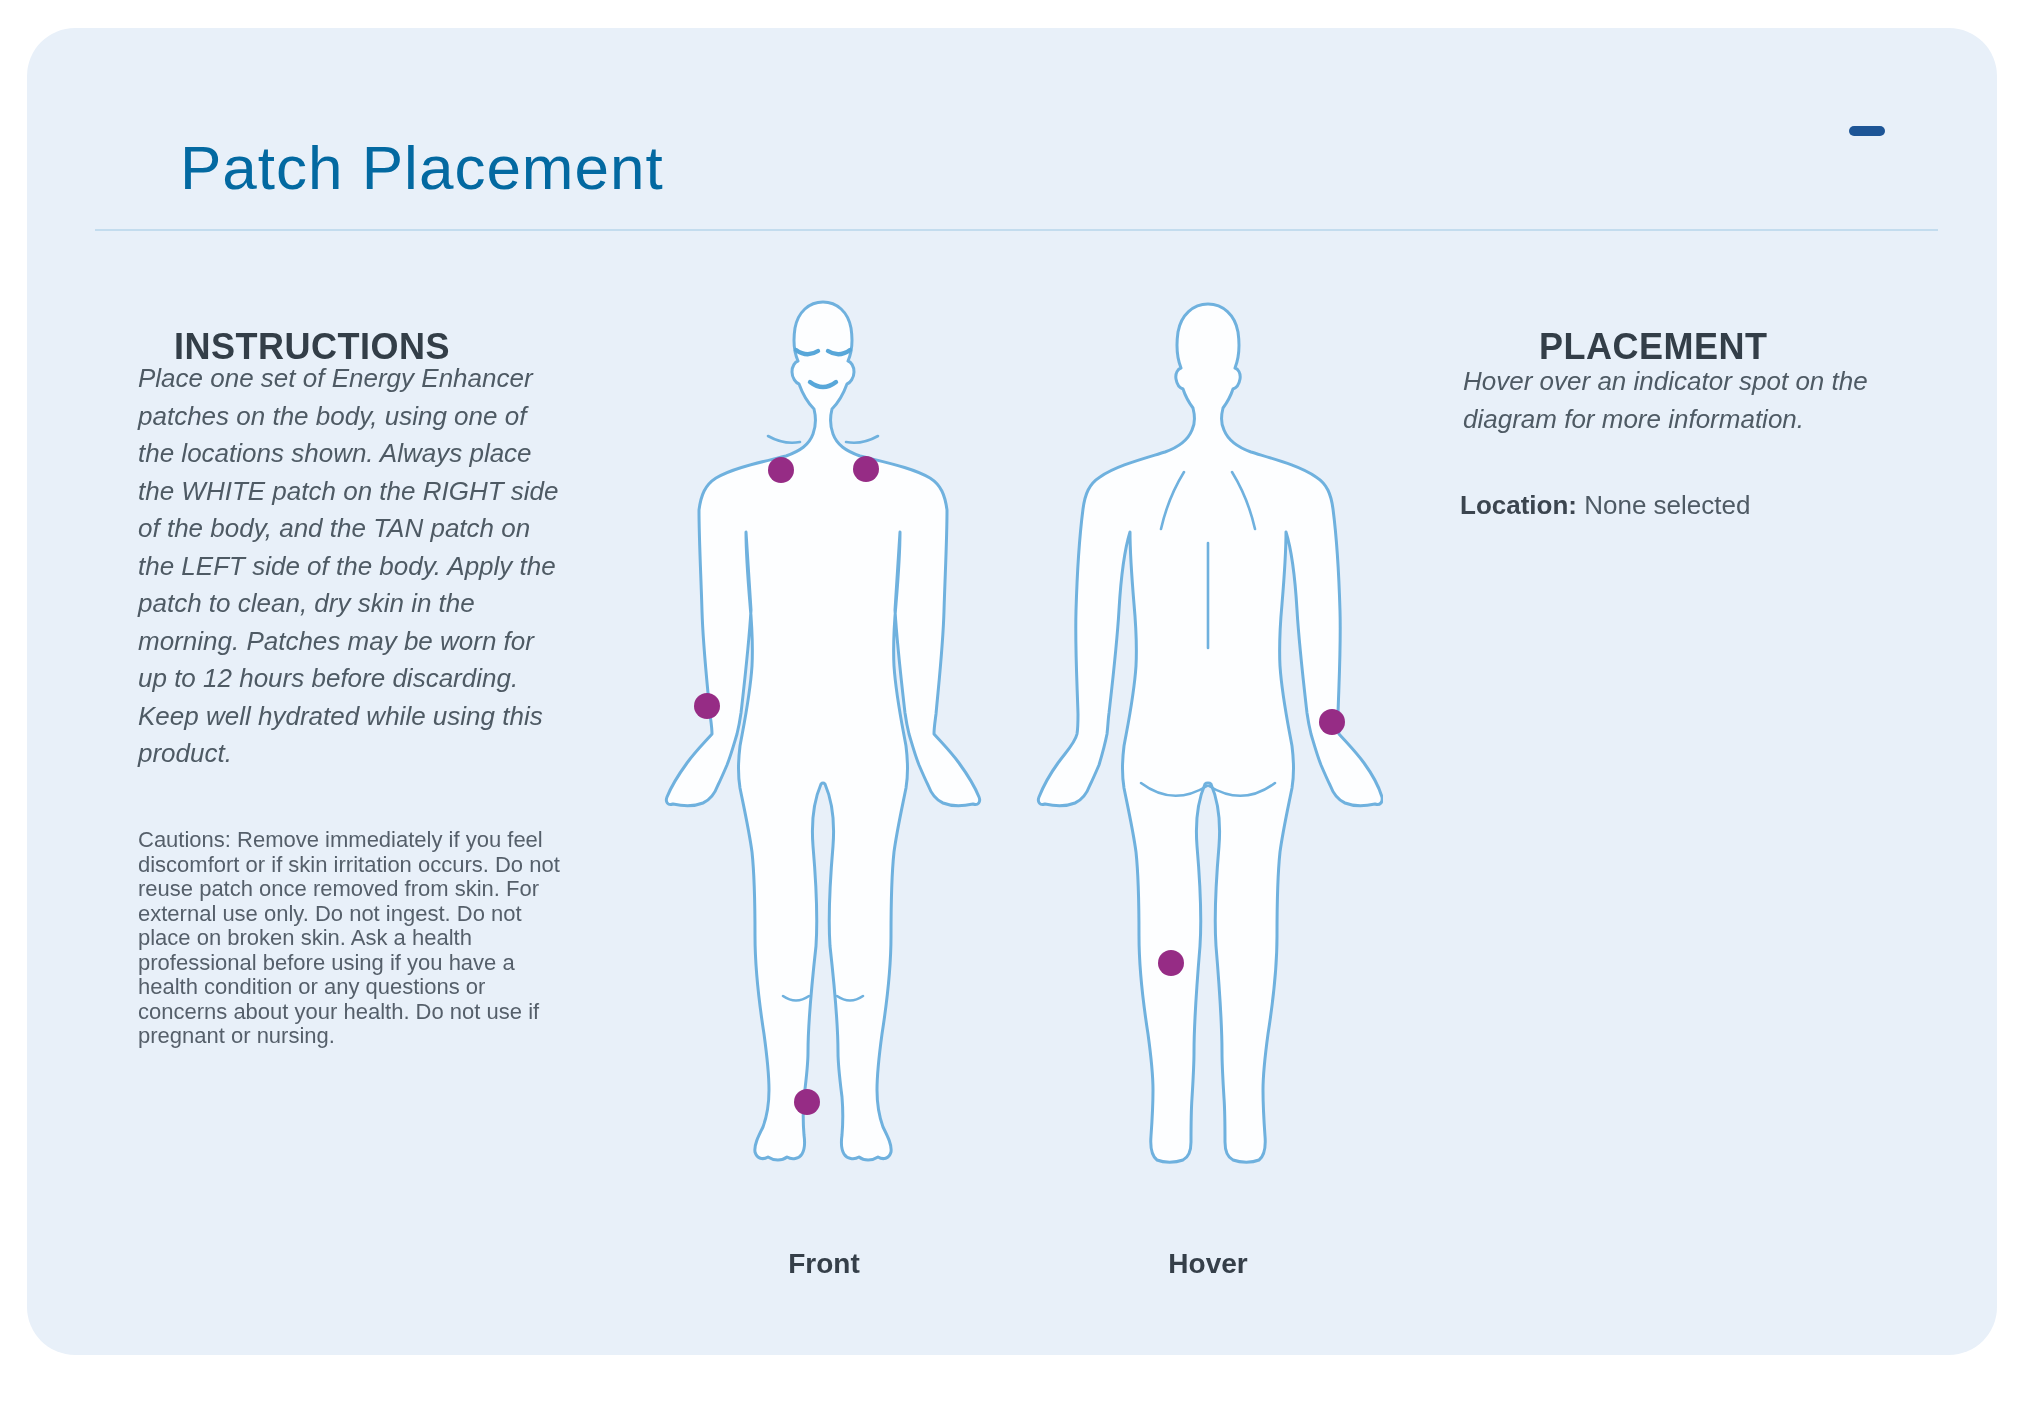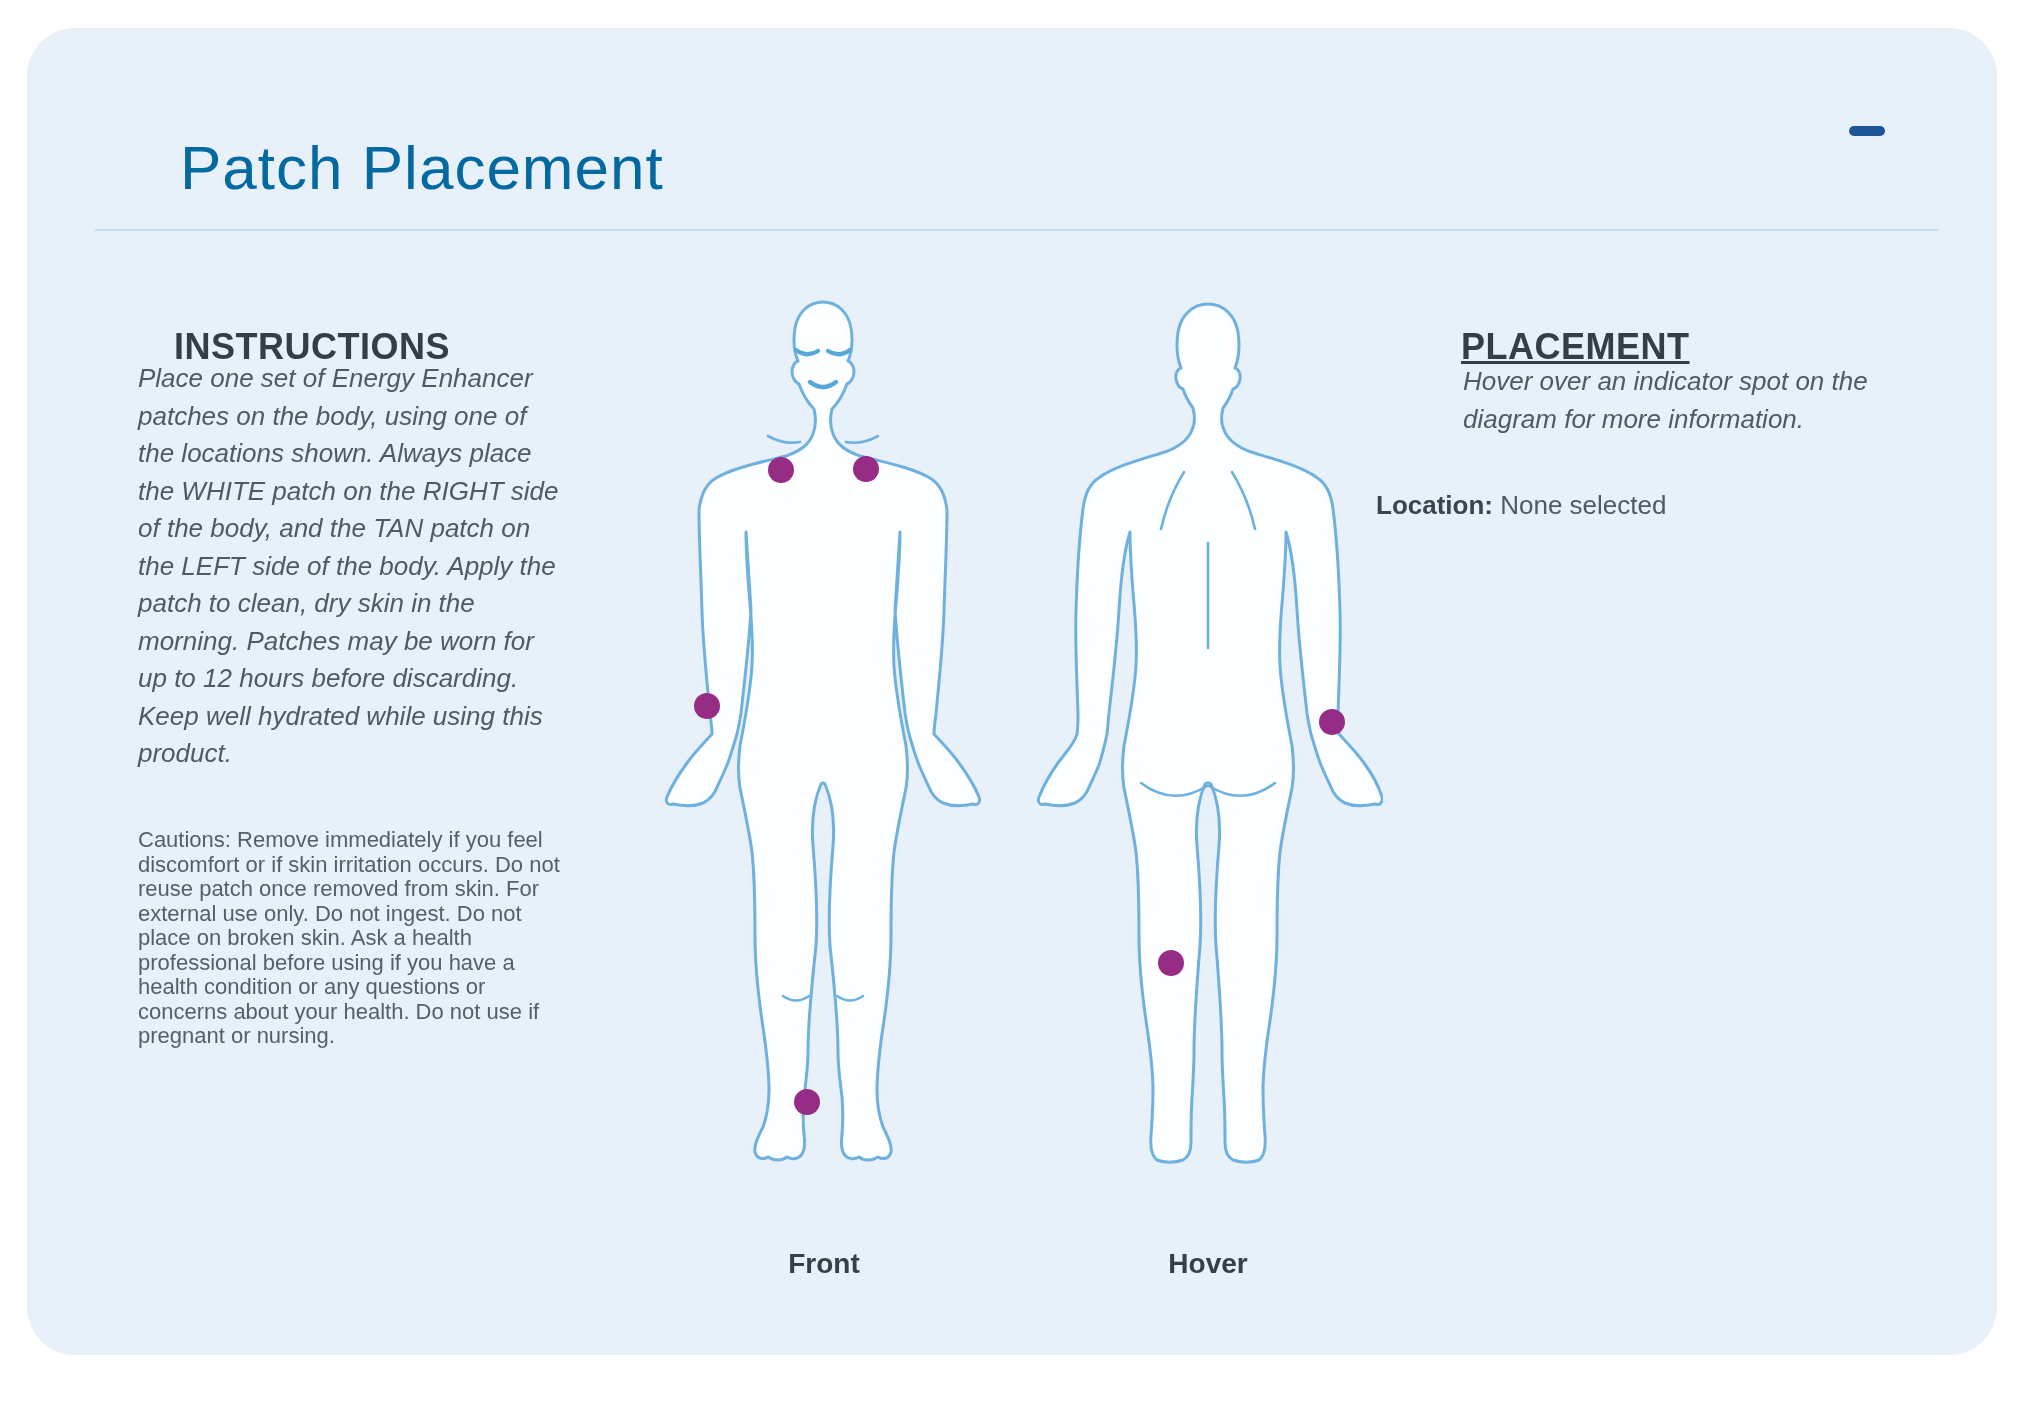--- a/index.html
+++ b/index.html
@@ -92,7 +92,7 @@
 <p class="body-text" style="left:138px;top:360px;width:428px;margin:0;">Place one set of Energy Enhancer patches on the body, using one of the locations shown. Always place the WHITE patch on the RIGHT side of the body, and the TAN patch on the LEFT side of the body. Apply the patch to clean, dry skin in the morning. Patches may be worn for up to 12 hours before discarding. Keep well hydrated while using this product.</p>
 <p class="cautions" style="left:138px;top:828px;width:440px;margin:0;">Cautions: Remove immediately if you feel discomfort or if skin irritation occurs. Do not reuse patch once removed from skin. For external use only. Do not ingest. Do not place on broken skin. Ask a health professional before using if you have a health condition or any questions or concerns about your health. Do not use if pregnant or nursing.</p>
 
-<h2 class="col-heading" style="left:1425px;top:296px;text-decoration:underline;">PLACEMENT</h2>
+<h2 class="col-heading" style="left:1503px;top:296px;">PLACEMENT</h2>
 <p class="body-text" style="left:1460px;top:360px;width:425px;margin:3px;">Hover over an indicator spot on the diagram for more information.</p>
 <p class="location-row" style="left:1376px;top:490px;margin:0;"><span class="location-label">Location:</span>&nbsp;<span>None selected</span></p>
 

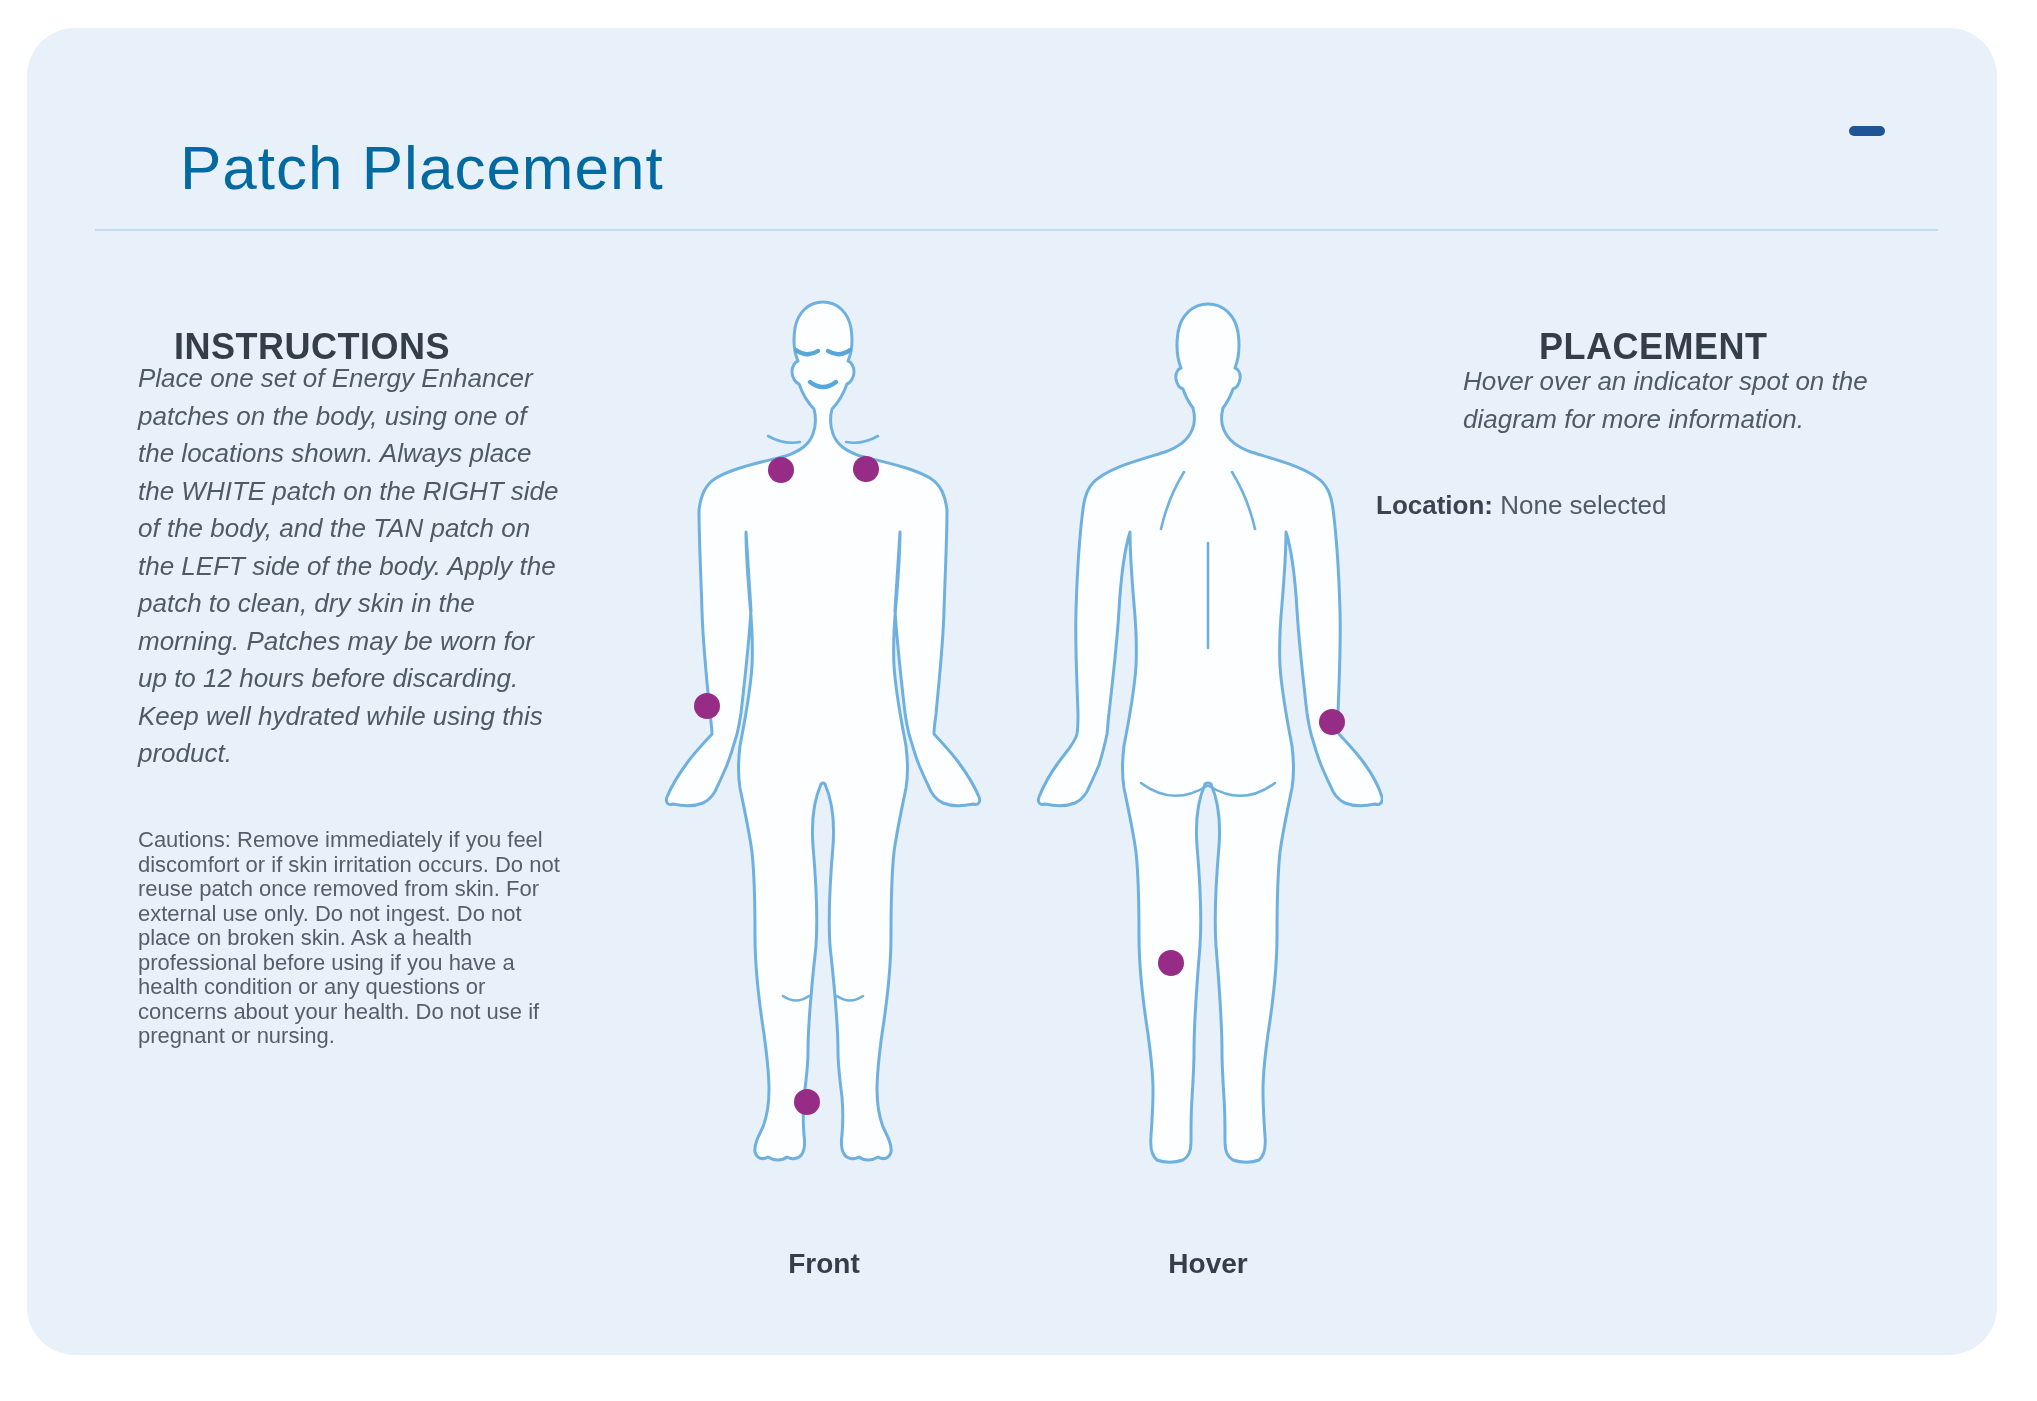--- a/index.html
+++ b/index.html
@@ -94,7 +94,7 @@
 
 <h2 class="col-heading" style="left:1503px;top:296px;">PLACEMENT</h2>
 <p class="body-text" style="left:1460px;top:360px;width:425px;margin:3px;">Hover over an indicator spot on the diagram for more information.</p>
-<p class="location-row" style="left:1376px;top:490px;margin:0;"><span class="location-label">Location:</span>&nbsp;<span>None selected</span></p>
+<p class="location-row" style="left:1460px;top:490px;margin:0;"><span class="location-label">Location:</span>&nbsp;<span>None selected</span></p>
 
 <svg id="front-figure" class="figure-svg" viewBox="0 0 350 880">
   <path class="outline" d="

